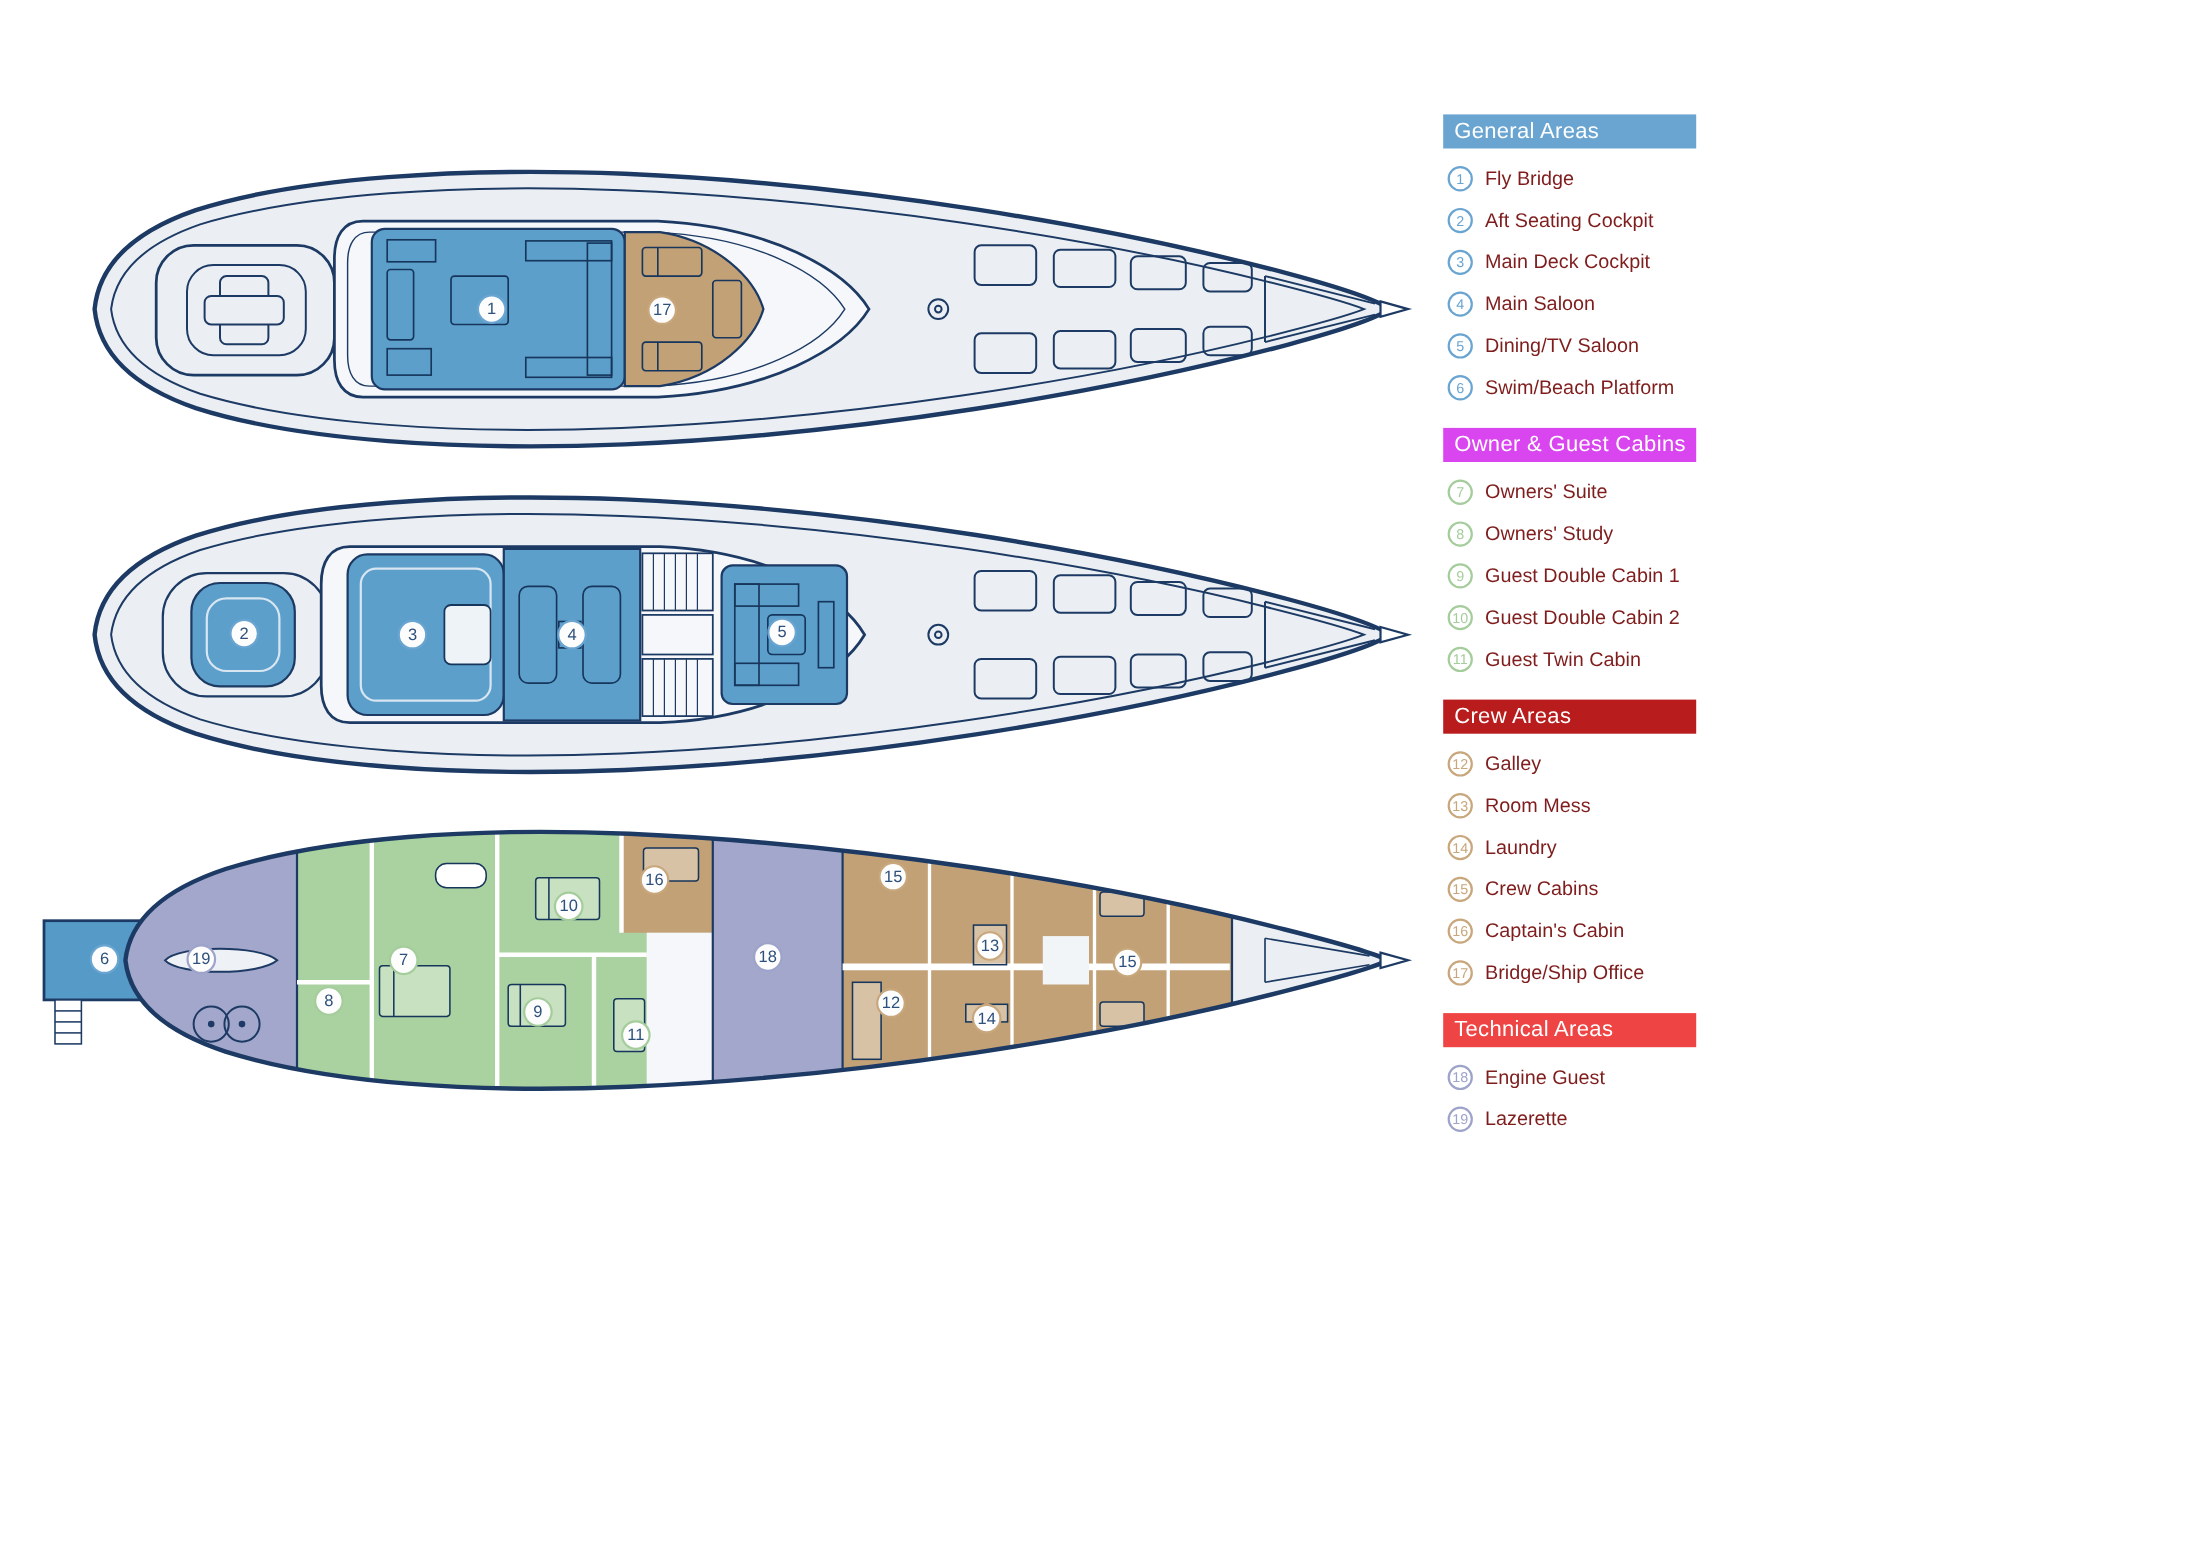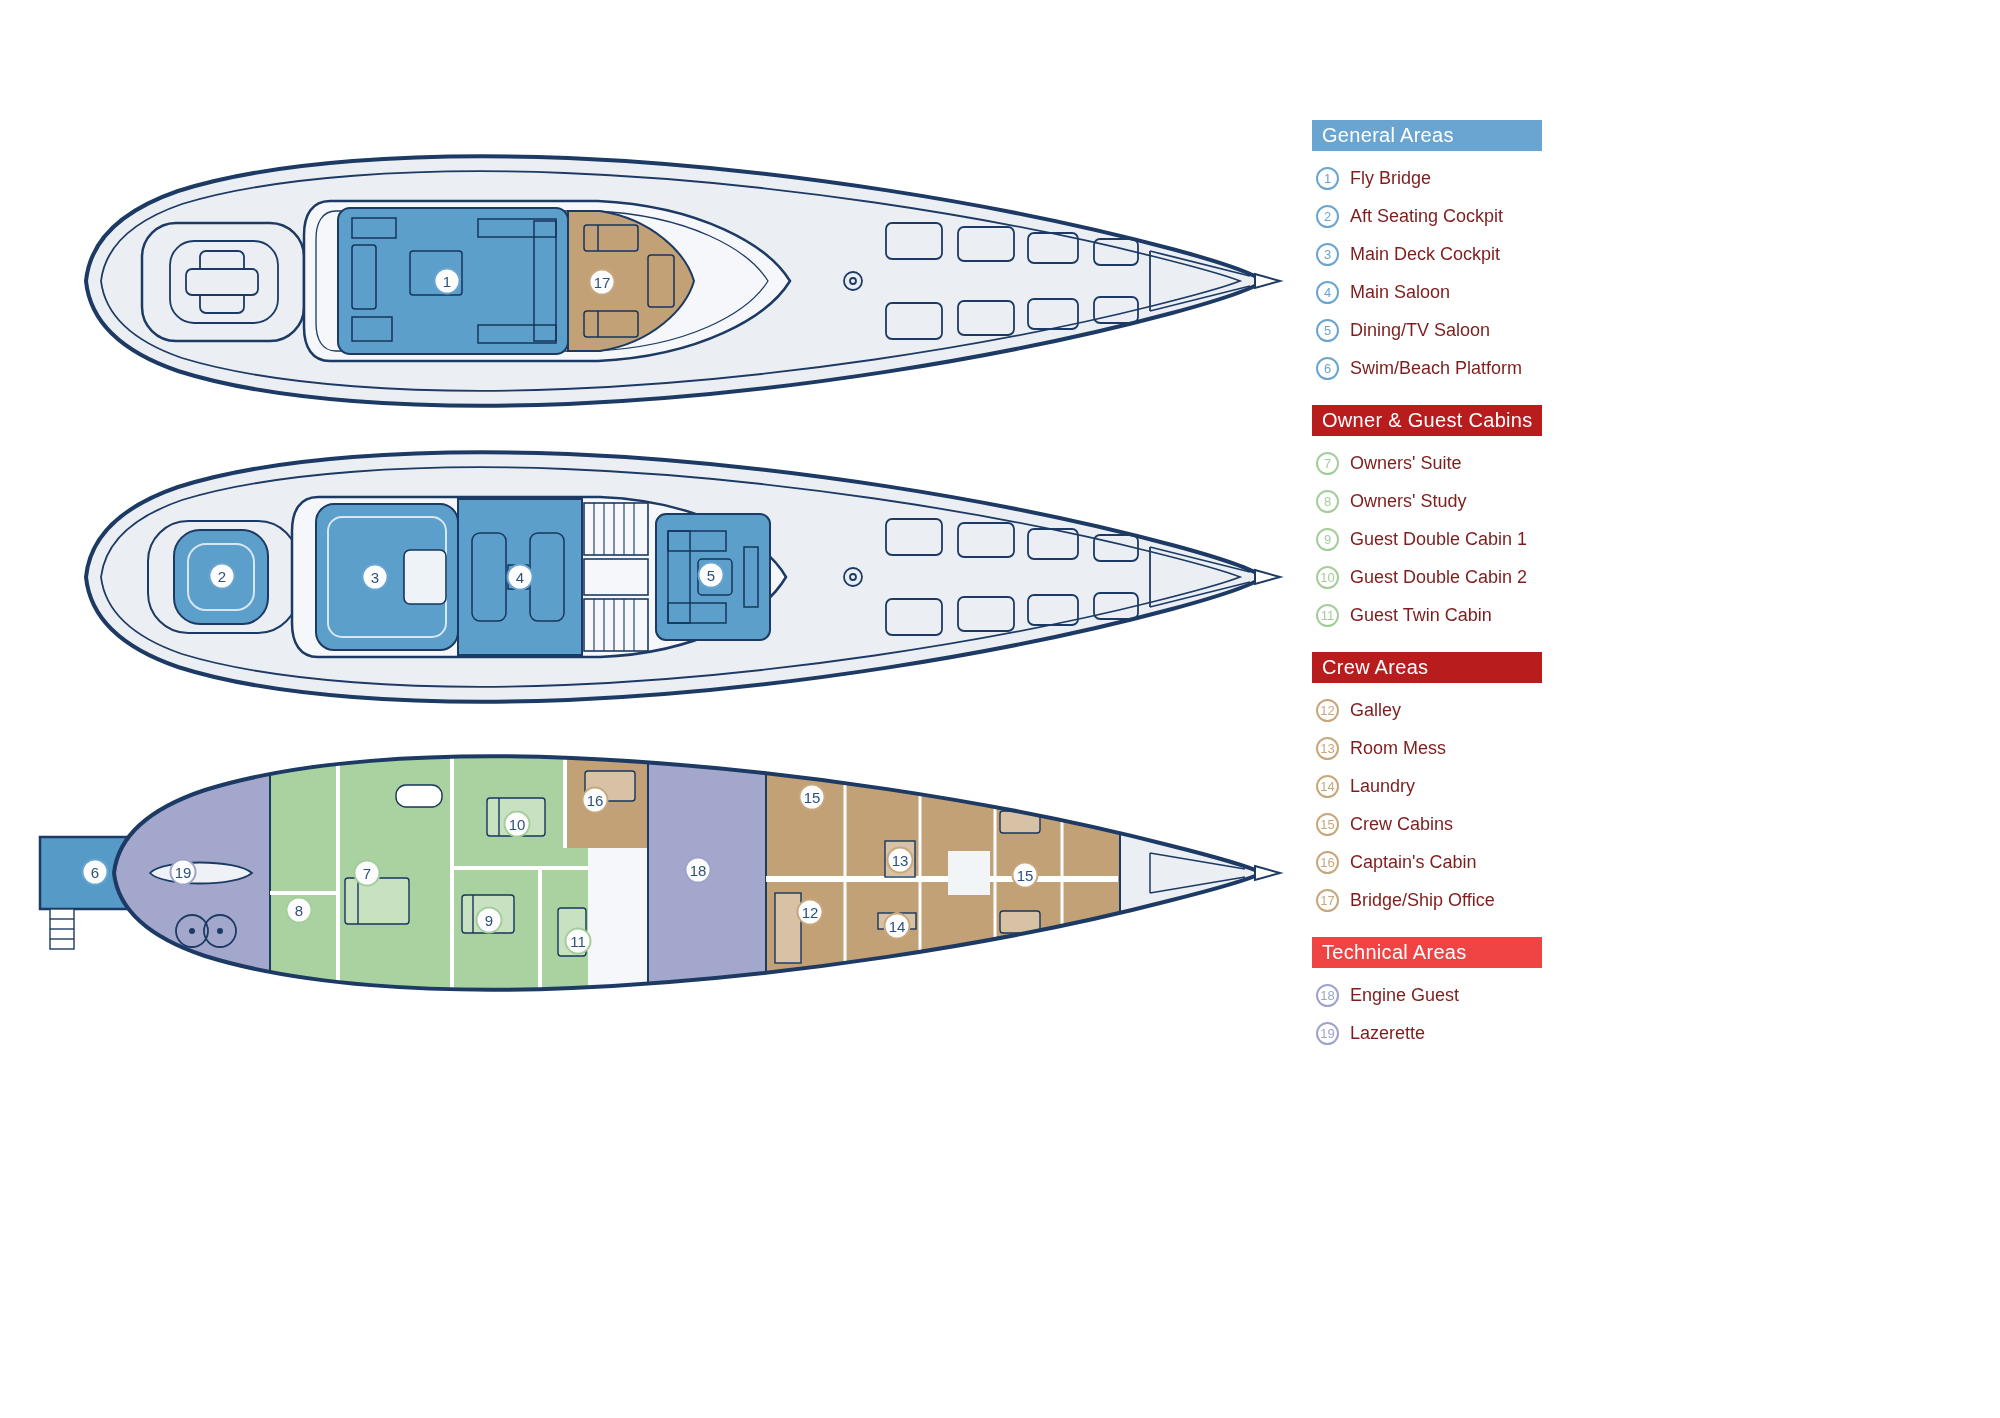--- a/index.html
+++ b/index.html
@@ -22,7 +22,7 @@
   }
 
   
-  #legend { position:absolute; left:1312px; top:120px; width:230px; z-index:3; }
+  #legend { position:absolute; left:1312px; top:104px; width:230px; z-index:3; }
   .legend-section { margin-bottom:18px; }
   .legend-header {
     height:31px; line-height:31px; color:#ffffff; font-size:20px;

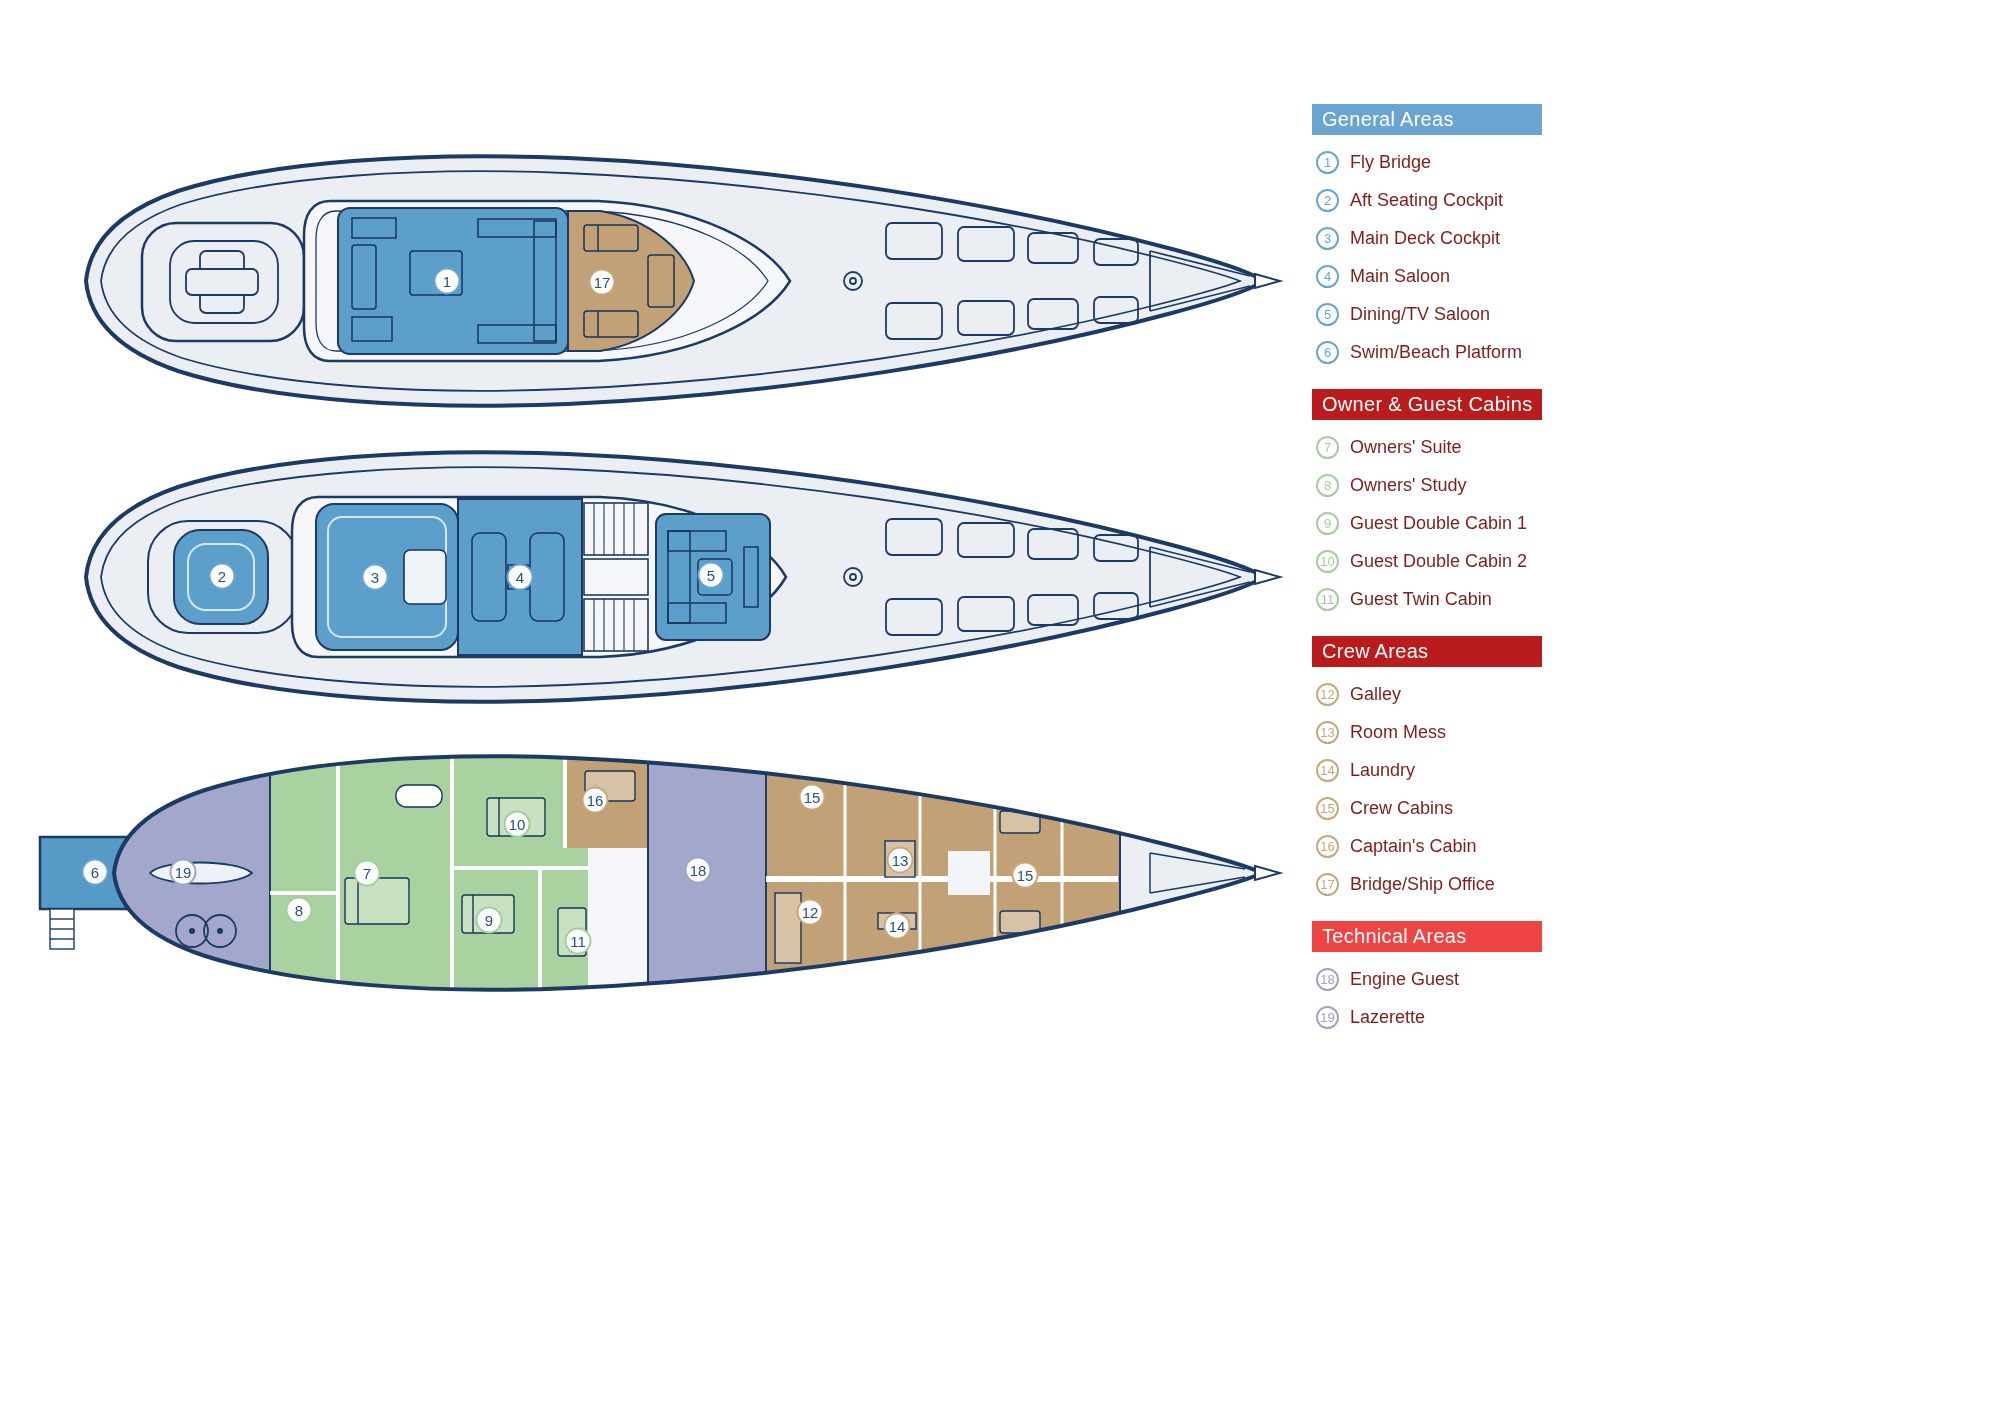--- a/index.html
+++ b/index.html
@@ -304,7 +304,7 @@
         </div>
       </div>
       <div class="legend-section">
-        <div class="legend-header" style="background: #b91c1c;">Owner &amp; Guest Cabins</div>
+        <div class="legend-header" style="background: #d946ef;">Owner &amp; Guest Cabins</div>
         <div class="legend-items">
           <div class="legend-item">
             <span class="legend-num" style="border-color: rgb(165, 205, 156); color: rgb(165, 205, 156);">7</span>

